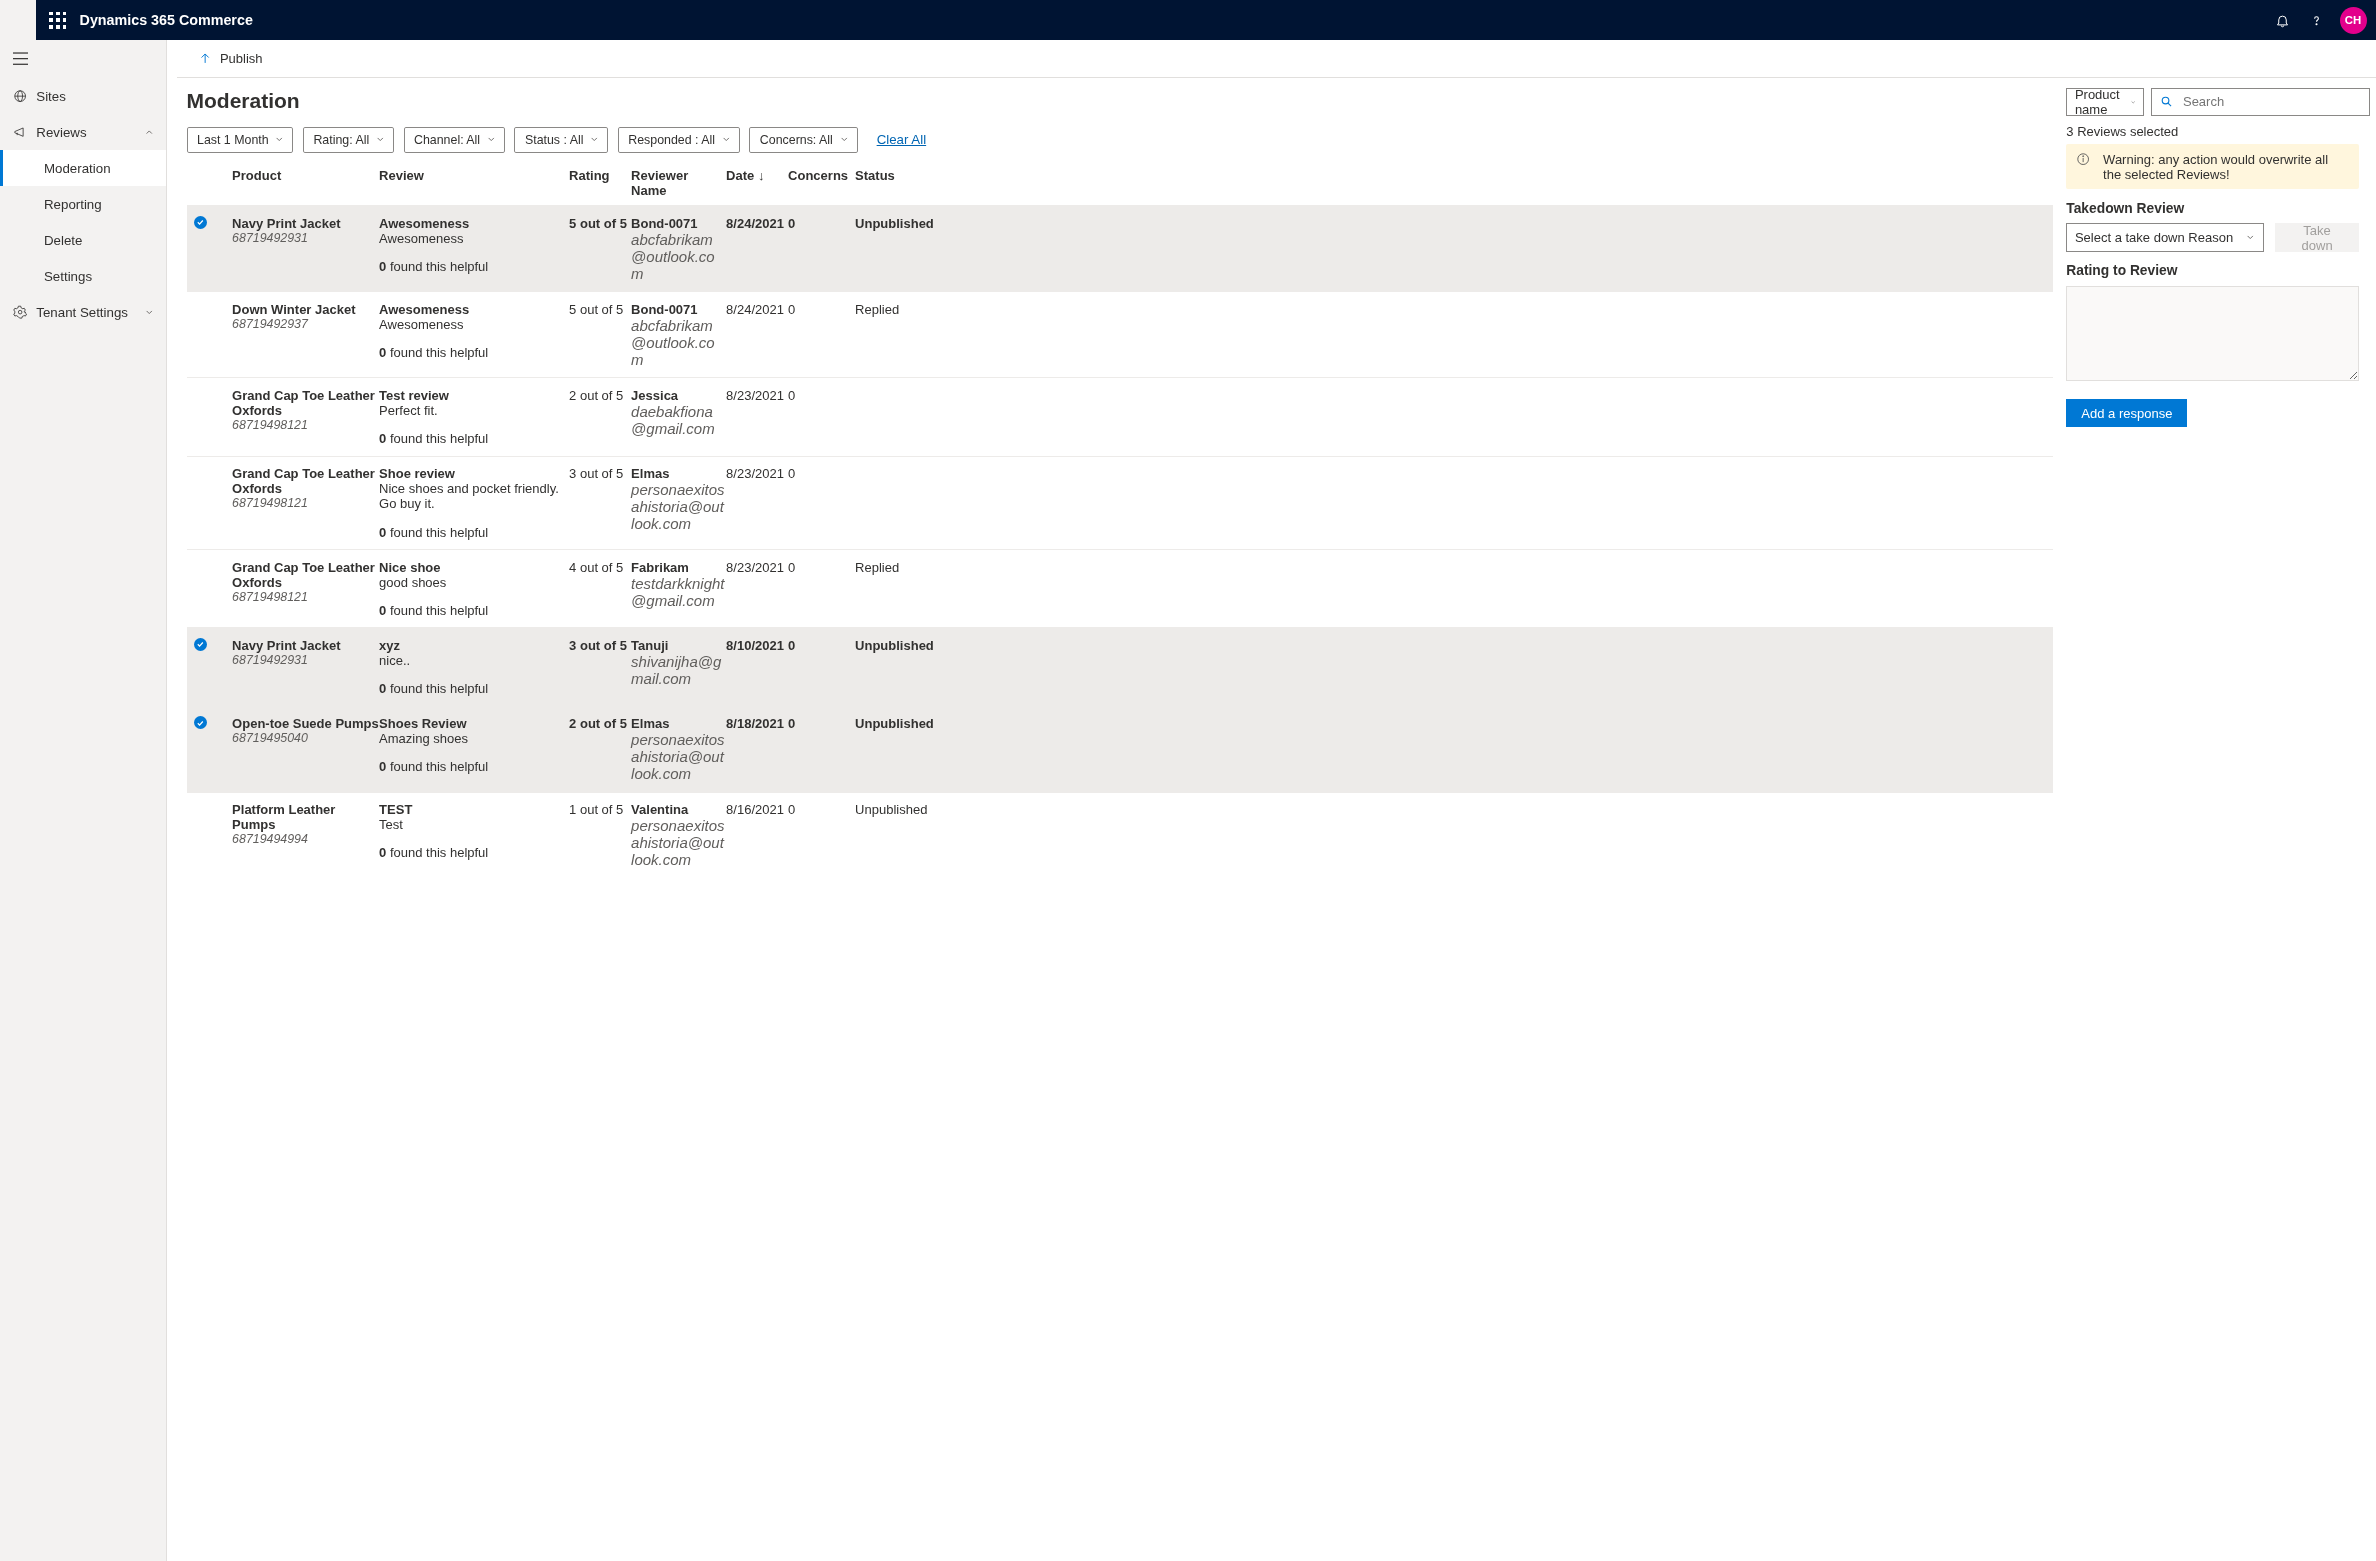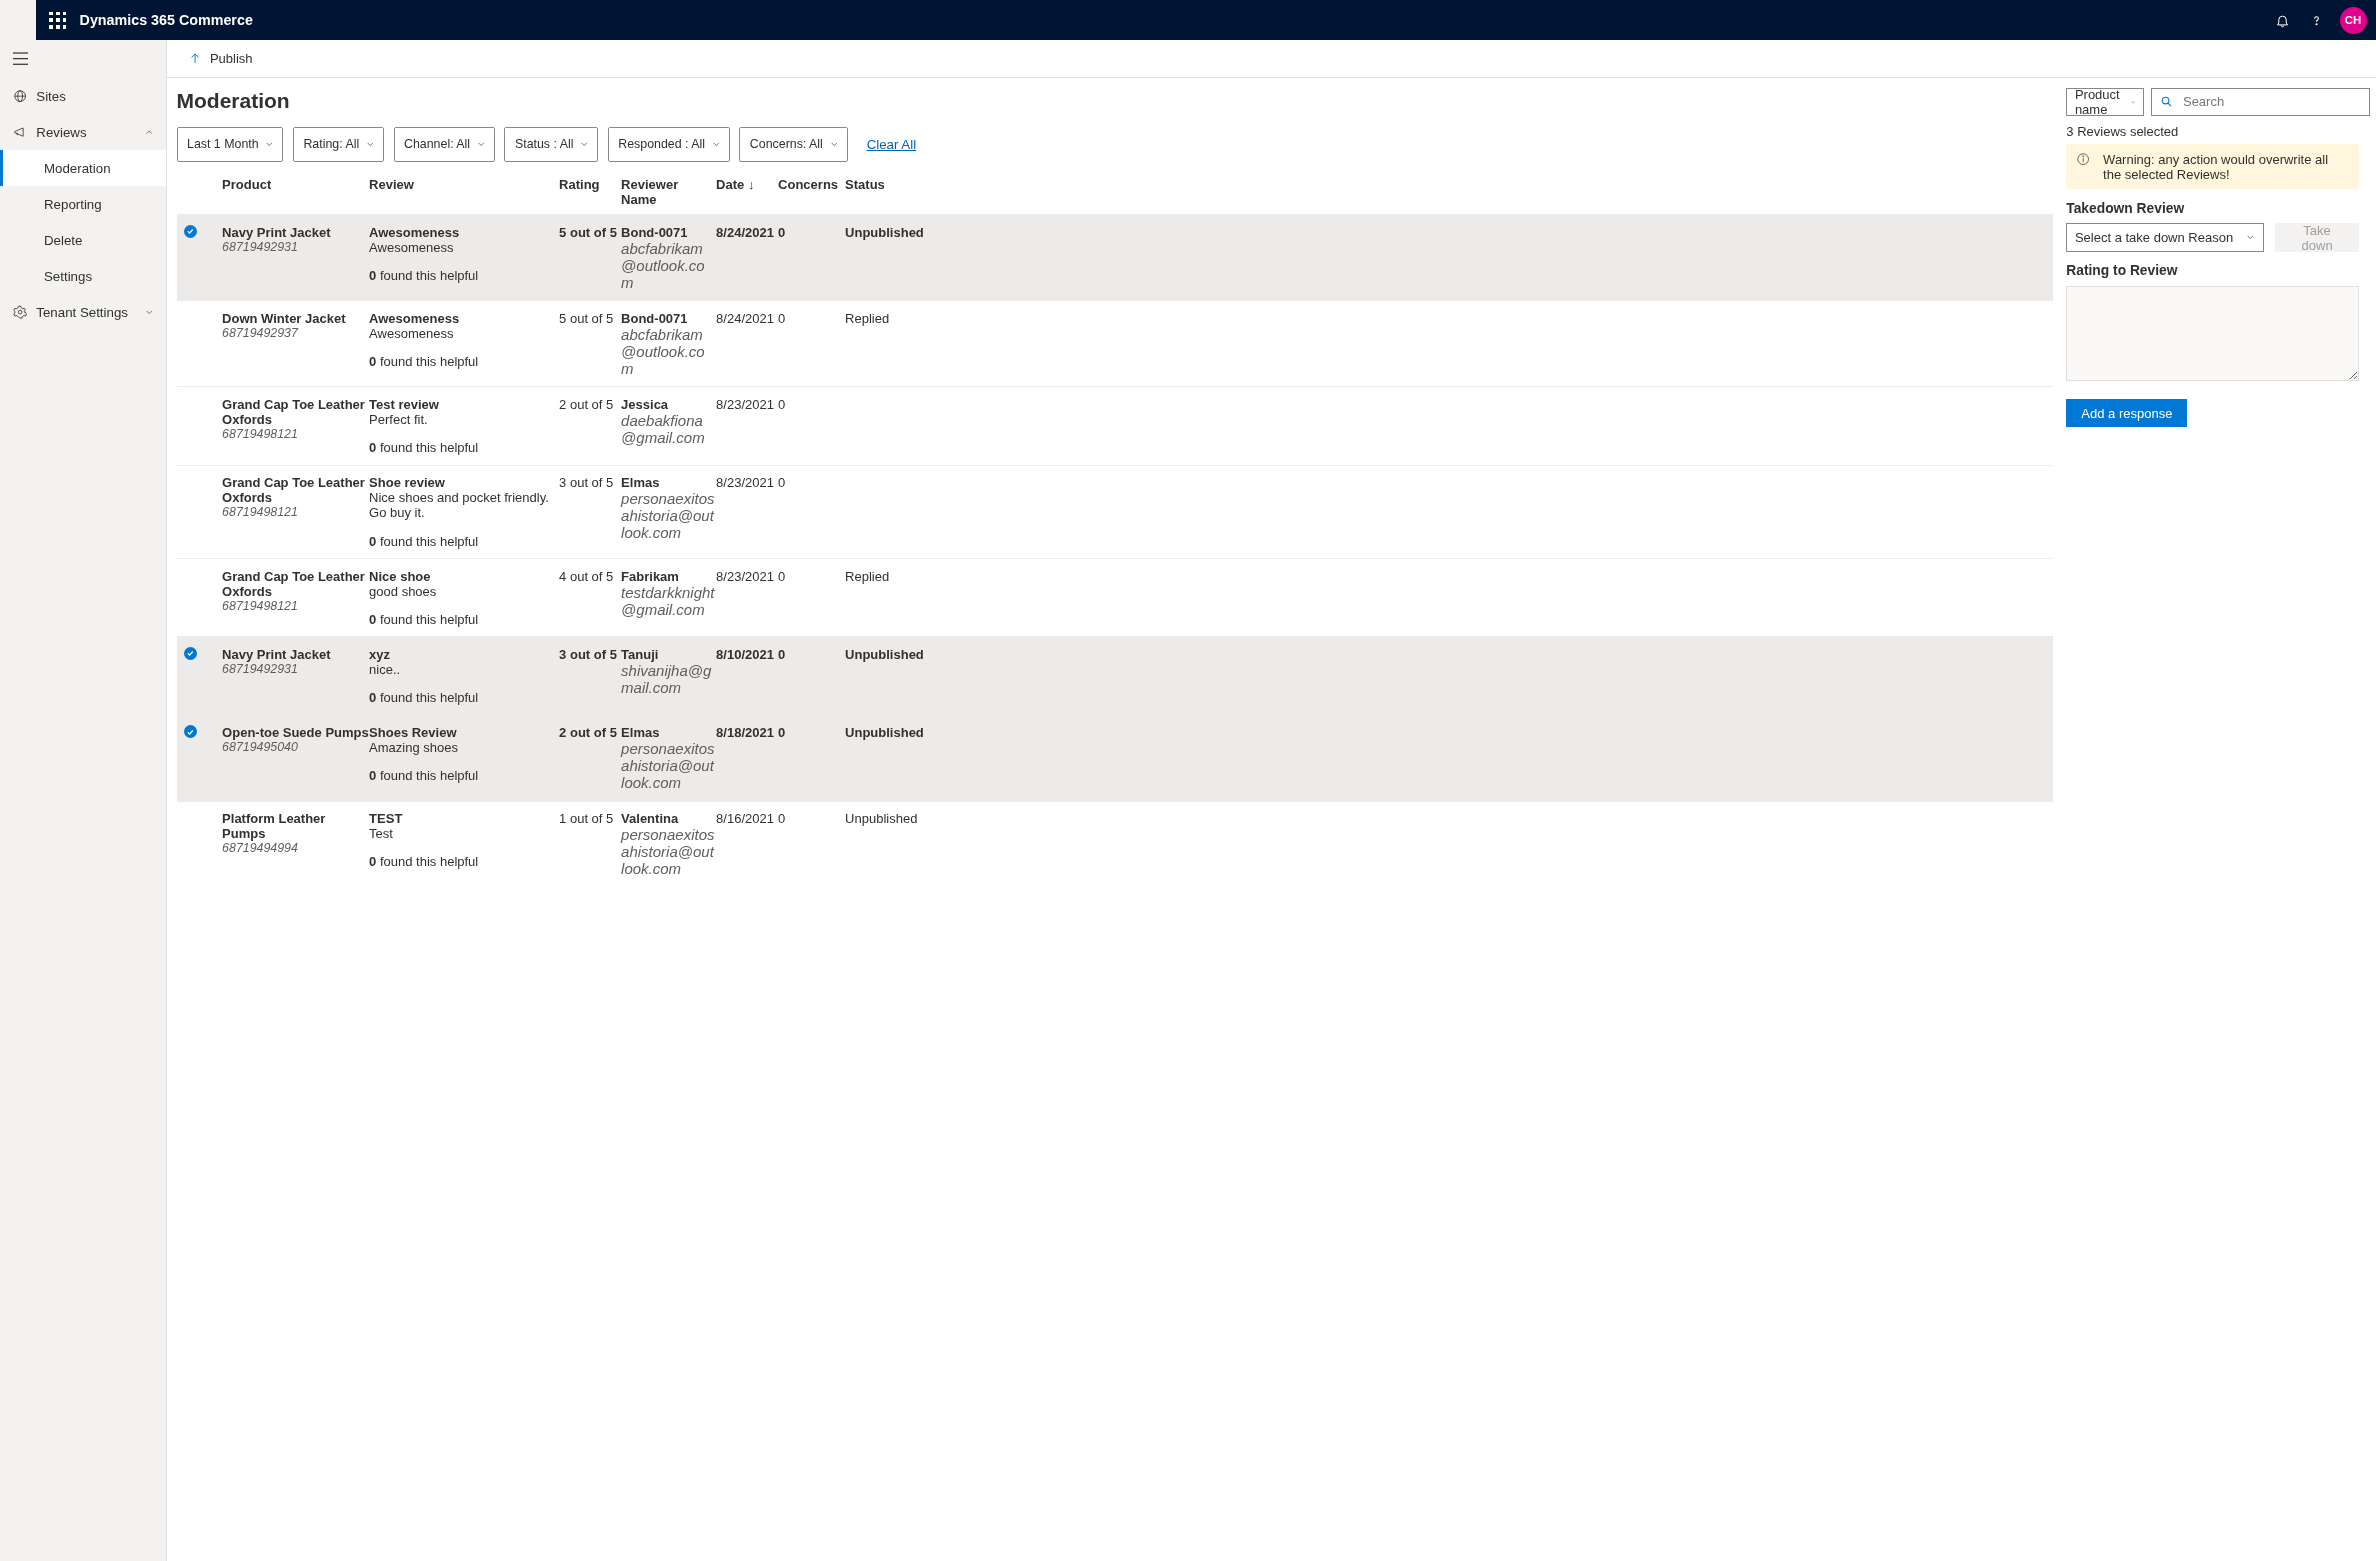--- a/index.html
+++ b/index.html
@@ -23,7 +23,7 @@
   .leftnav .row.active::before { content:""; position:absolute; left:0; top:0; bottom:0; width:2.9px; background:#0078d4; }
   .leftnav .row .chev { margin-left:auto; margin-right:11.4px; color:#605e5c; }
   
-  .main { flex:1; background:#fff; display:flex; flex-direction:column; overflow:hidden;}
+  .main { flex:1; background:#fff; display:flex; flex-direction:column; overflow:hidden;padding-left:10px;}
   .cmdbar { height:38px; border-bottom:1px solid #e1dfdd; display:flex; align-items:center; padding-left:21px; gap:7.6px; }
   .cmdbar .publish { display:flex; align-items:center; gap:7.6px; cursor:pointer; }
   .content { display:flex; flex:1; overflow:auto;}

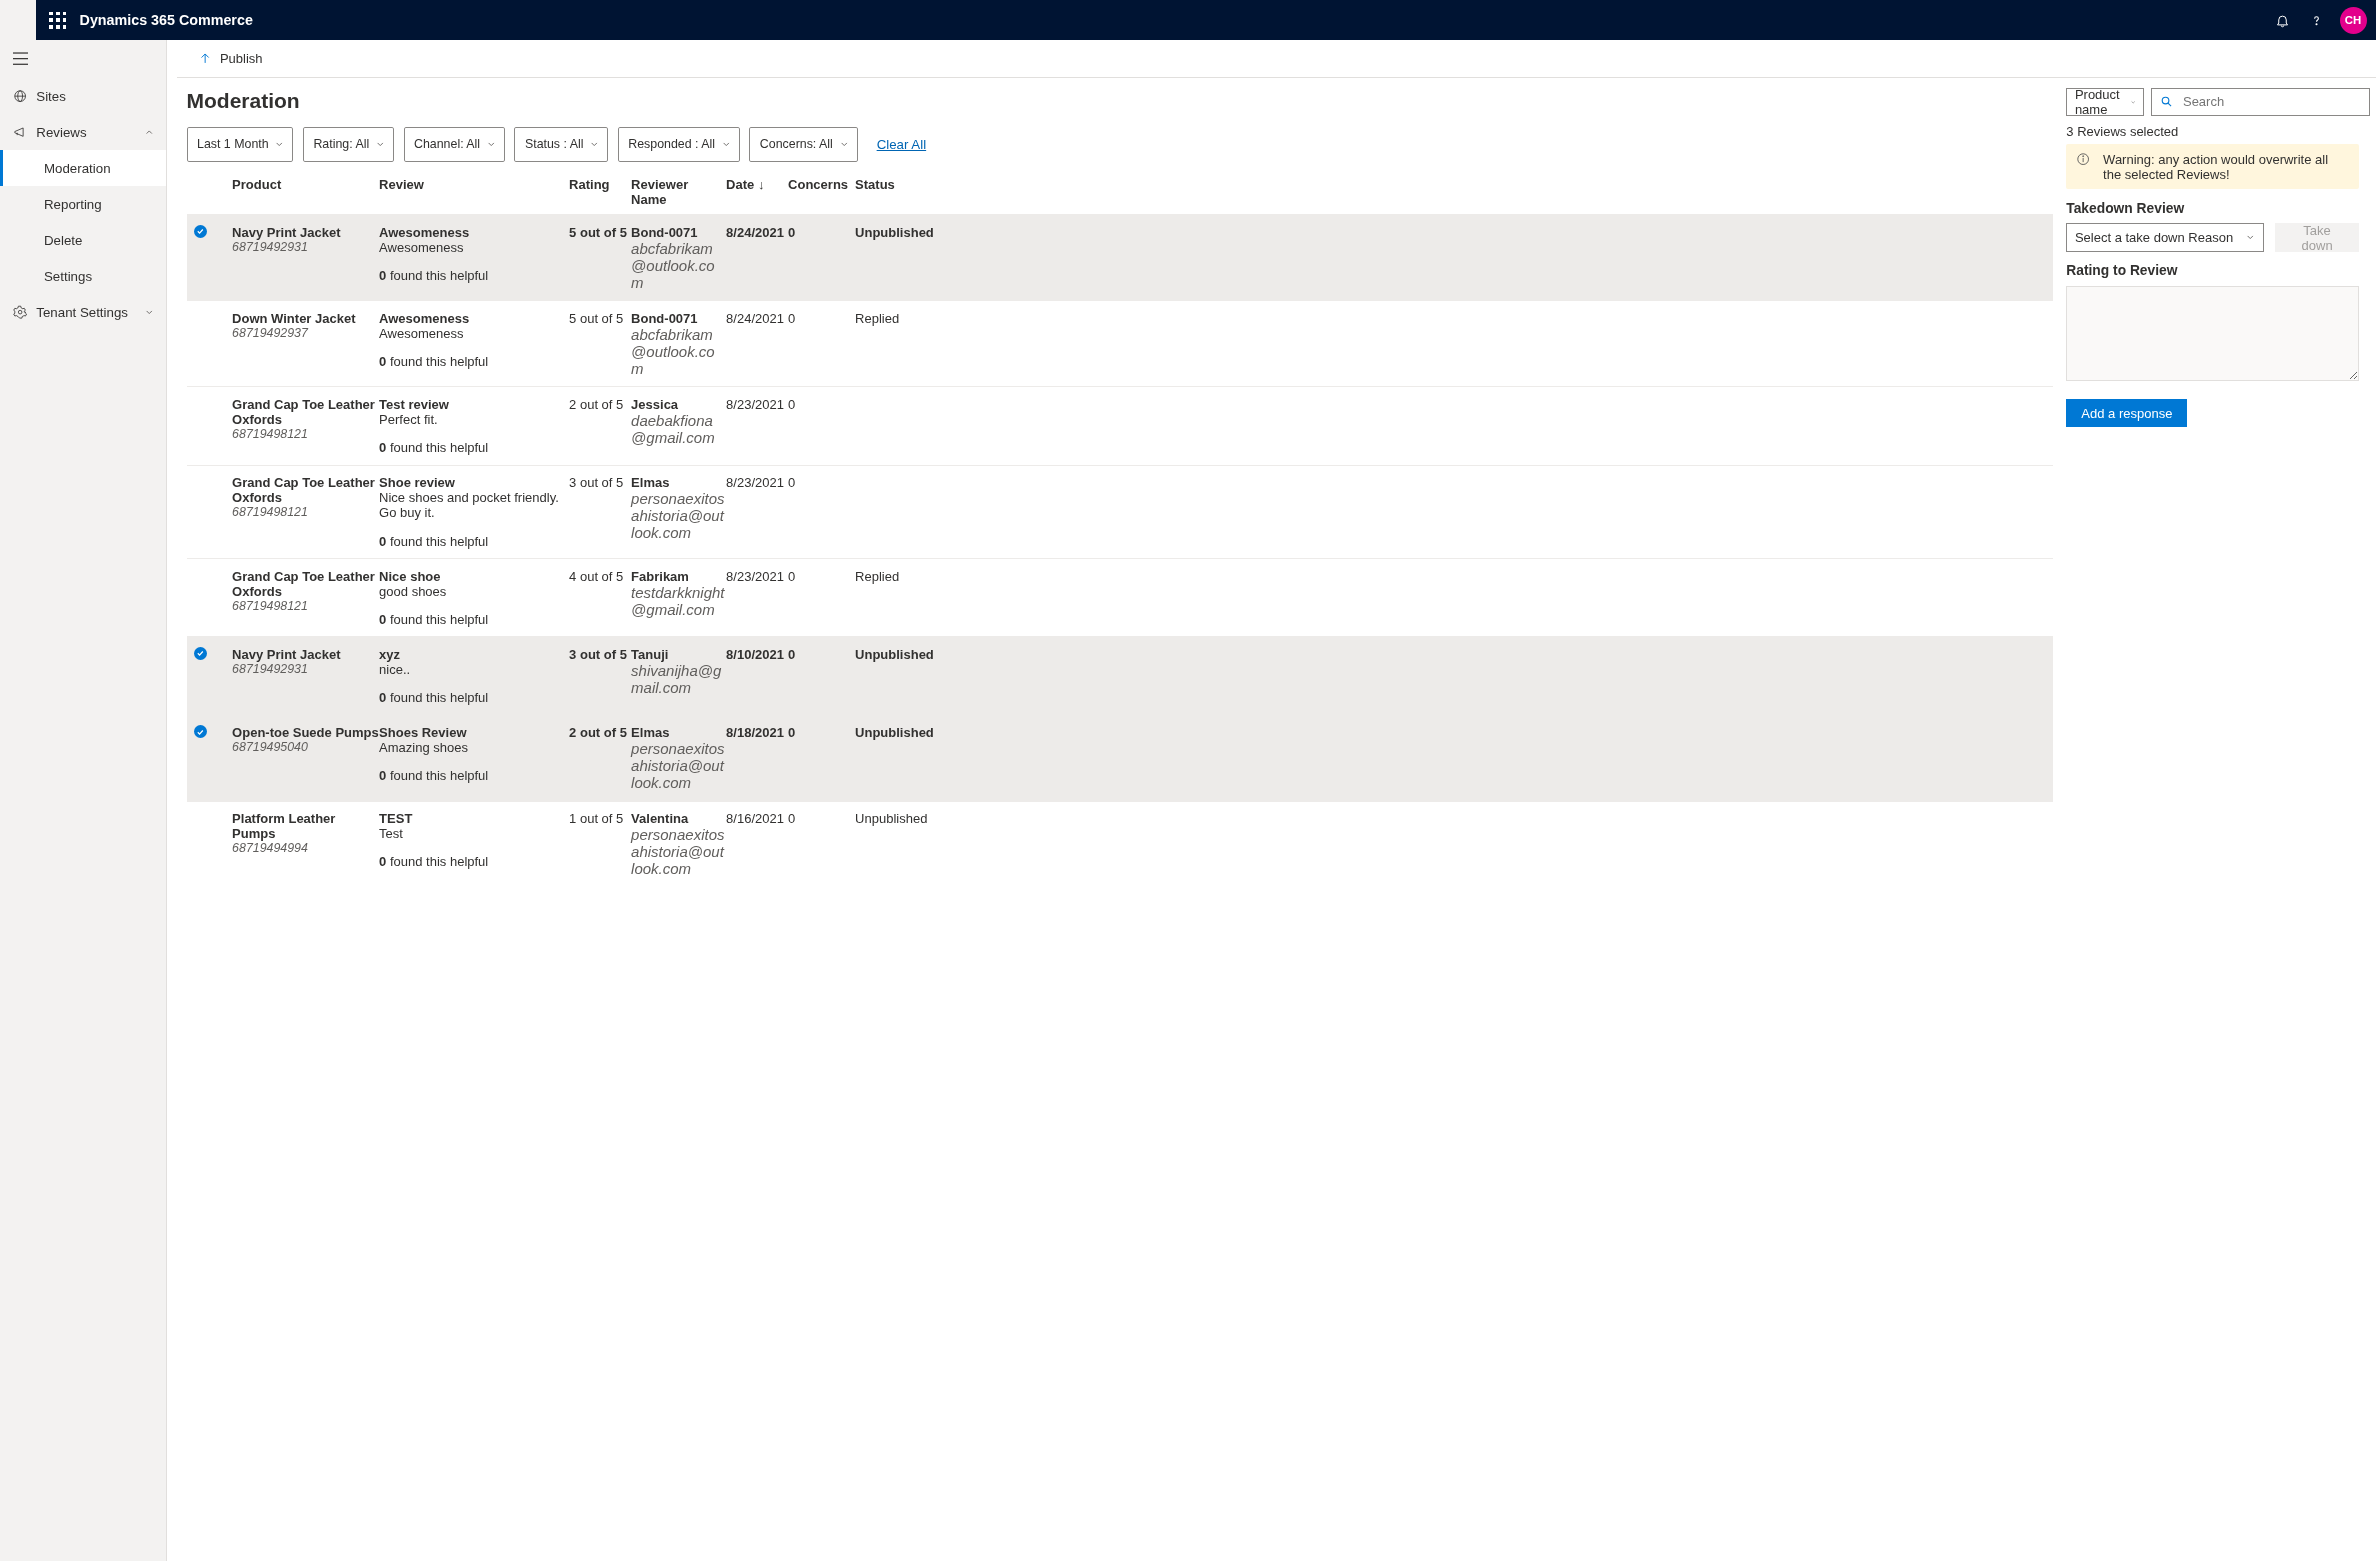--- a/index.html
+++ b/index.html
@@ -30,7 +30,7 @@
   .left-col { flex:1; padding:3.8px 0 0 9.5px; overflow:auto;}
   .page-title { font-size:21px; font-weight:600; padding:7.6px 0 13.3px 0; }
   .filters-row { display:flex; gap:9.5px; align-items:center; flex-wrap:wrap; margin-bottom:9.5px;}
-  .pill { border:1px solid #8a8886; border-radius:1.9px; background:#fff; height:35px; padding:0 7.6px 0 9.5px; display:flex; align-items:center; gap:5.7px; cursor:pointer; font-size:12.4px;}
+  .pill { border:1px solid #8a8886; border-radius:1.9px; background:#fff; height:26px; padding:0 7.6px 0 9.5px; display:flex; align-items:center; gap:5.7px; cursor:pointer; font-size:12.4px;}
   .pill svg { color:#605e5c; }
   .clear { color:#0065b3; text-decoration:underline; cursor:pointer; margin-left:9.5px; font-size:13.3px;}
   

